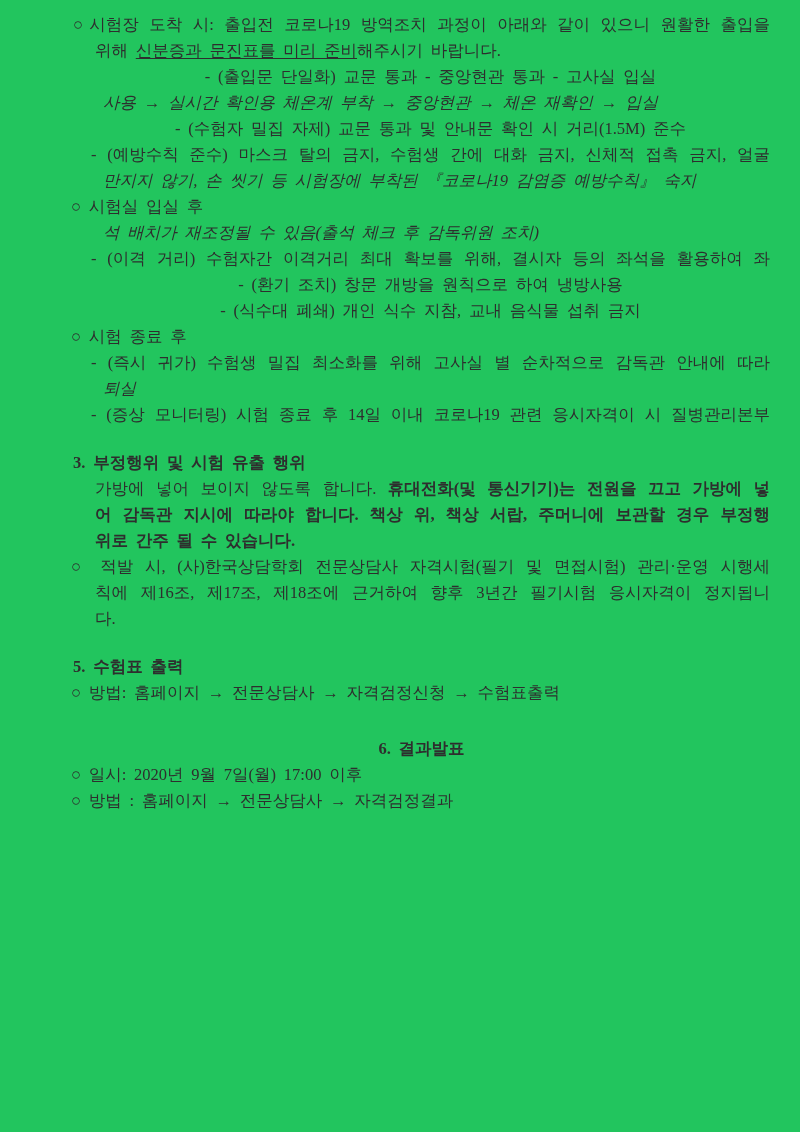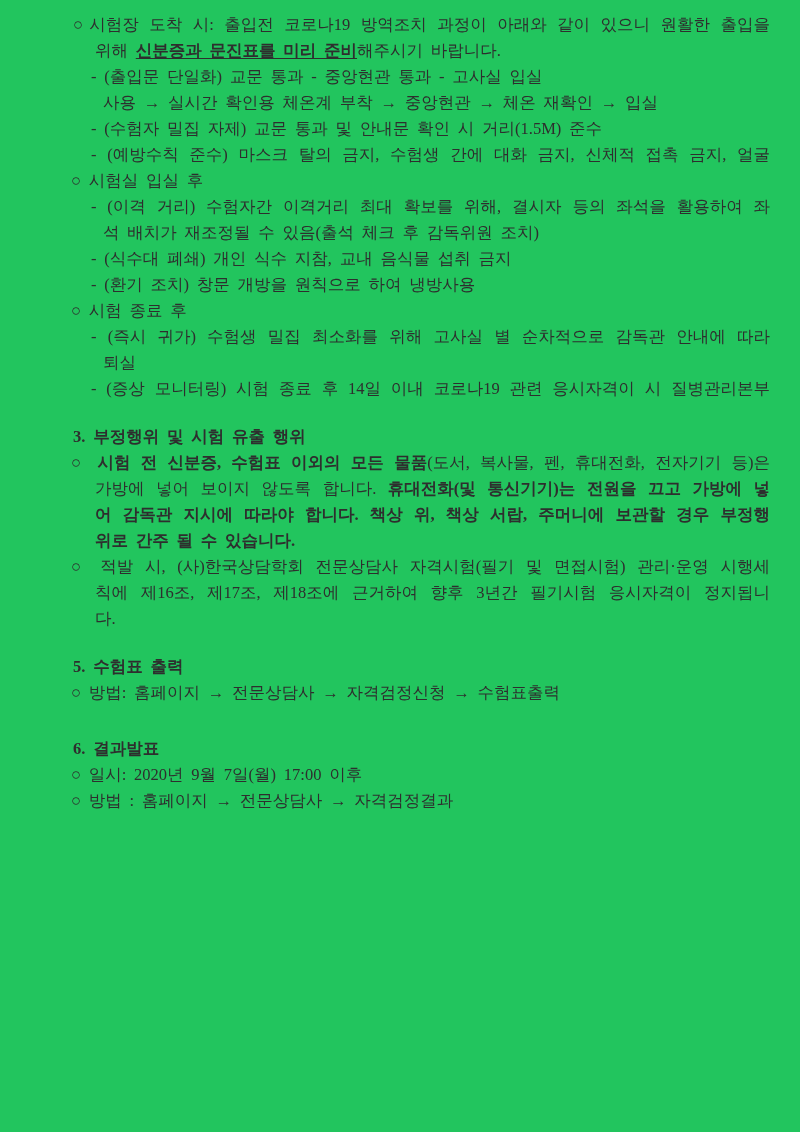--- a/index.html
+++ b/index.html
@@ -45,7 +45,7 @@
   .ind-e { margin-left: 103px; } 
 
   .r-b  { font-weight: bold; }
-  .r-bu { font-weight: bold; text-decoration: underline; text-underline-offset: 2px; margin-top: 22px; }
+  .r-bu { font-weight: normal; text-decoration: underline; text-underline-offset: 2px; margin-top: 22px; }
 </style>
 </head>
 <body>

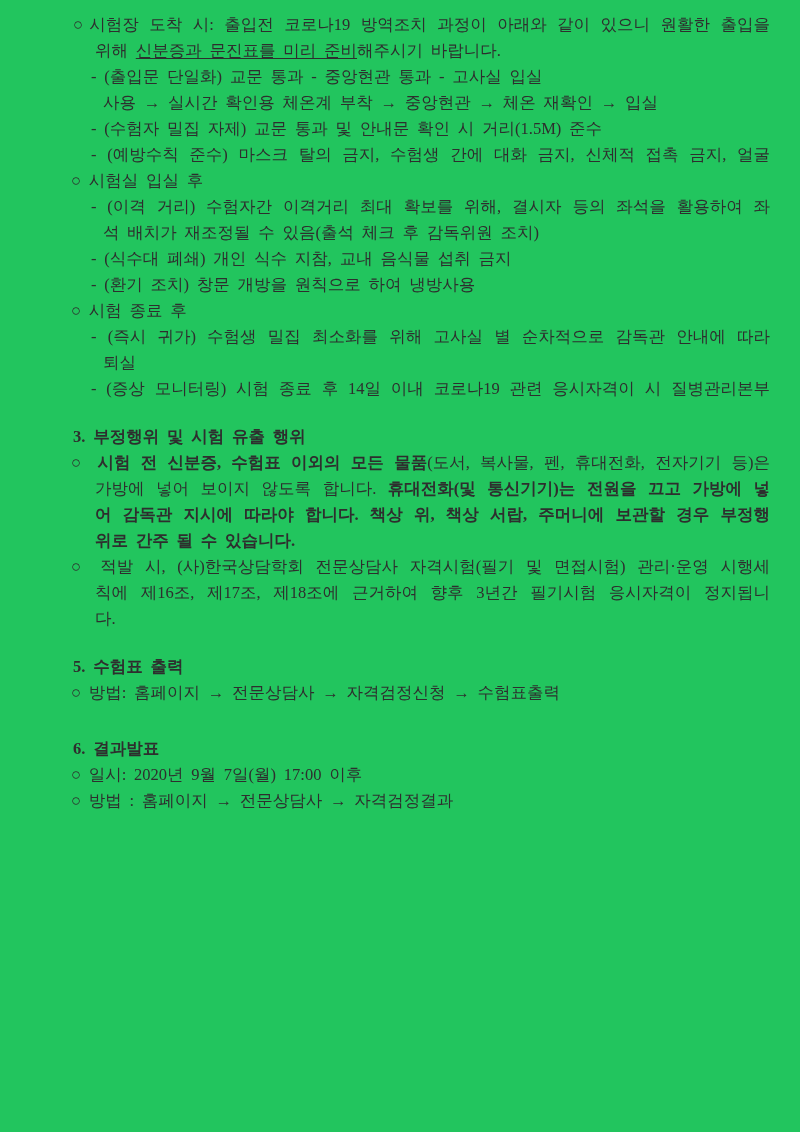--- a/index.html
+++ b/index.html
@@ -41,7 +41,7 @@
   .ind-a { margin-left: 73px; }  
   .ind-b { margin-left: 71px; }  
   .ind-c { margin-left: 95px; }  
-  .ind-d { margin-left: 91px; }  
+  .ind-d { margin-left: 91px; text-align: center; }  
   .ind-e { margin-left: 103px; } 
 
   .r-b  { font-weight: bold; }

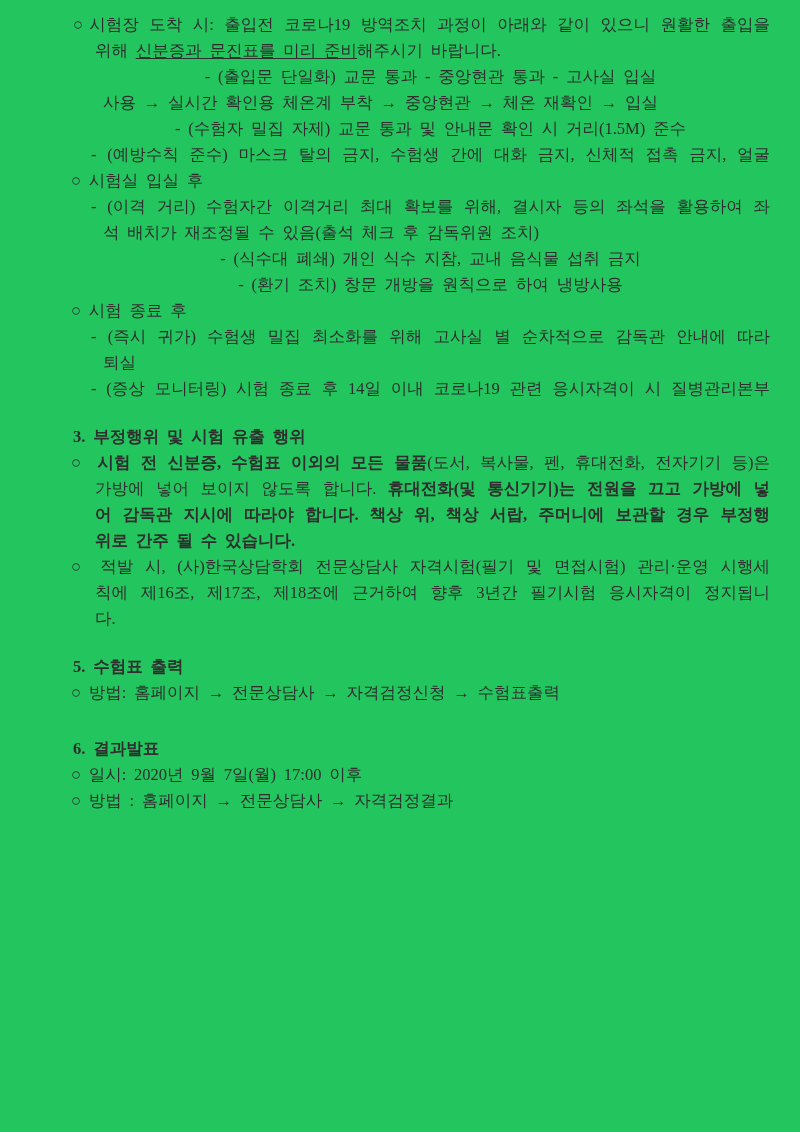--- a/index.html
+++ b/index.html
@@ -42,7 +42,7 @@
   .ind-b { margin-left: 71px; }  
   .ind-c { margin-left: 95px; }  
   .ind-d { margin-left: 91px; text-align: center; }  
-  .ind-e { margin-left: 103px; } 
+  .ind-e { margin-left: 103px; font-style: italic; } 
 
   .r-b  { font-weight: bold; }
   .r-bu { font-weight: normal; text-decoration: underline; text-underline-offset: 2px; margin-top: 22px; }

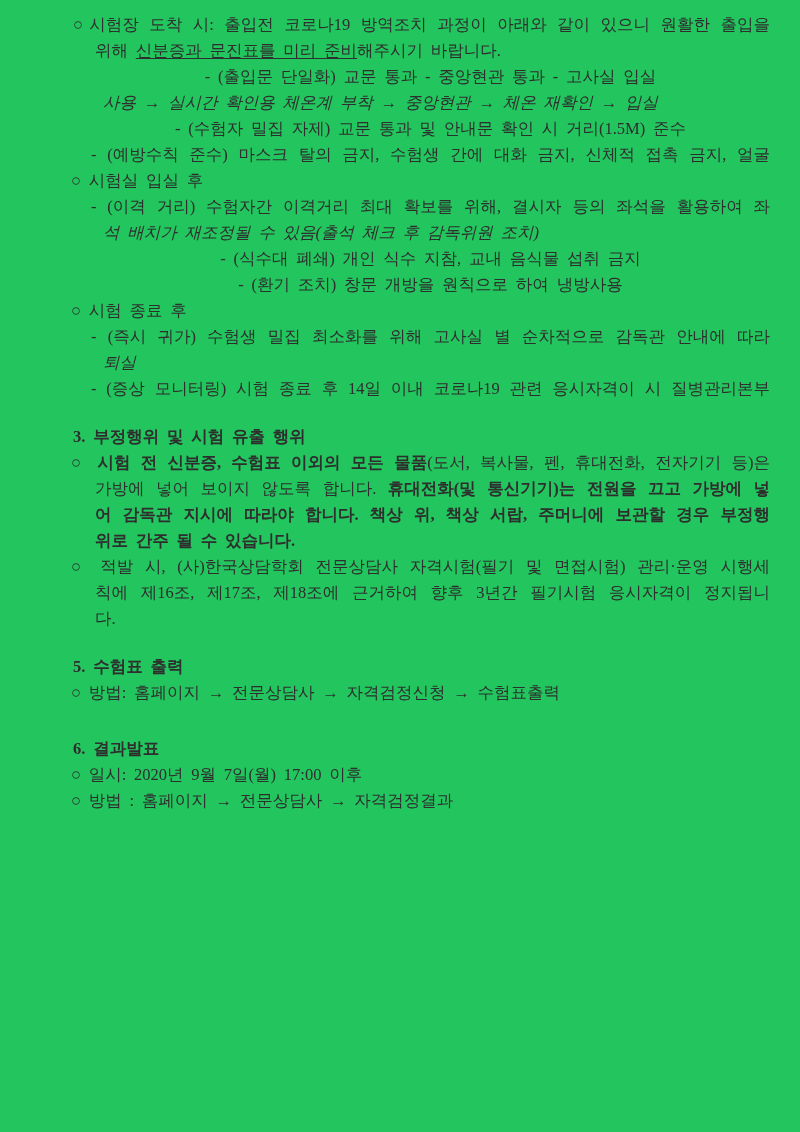--- a/index.html
+++ b/index.html
@@ -58,6 +58,7 @@
       <div class="line ind-e"><span>사용 → 실시간 확인용 체온계 부착 → 중앙현관 → 체온 재확인 → 입실</span></div>
       <div class="line ind-d"><span>- (수험자 밀집 자제) 교문 통과 및 안내문 확인 시 거리(1.5M) 준수</span></div>
       <div class="line ind-d fill"><span>- (예방수칙 준수) 마스크 탈의 금지, 수험생 간에 대화 금지, 신체적 접촉 금지, 얼굴</span></div>
+      <div class="line ind-e"><span>만지지 않기, 손 씻기 등 시험장에 부착된 『코로나19 감염증 예방수칙』 숙지</span></div>
       <div class="line ind-b"><span>○ 시험실 입실 후</span></div>
       <div class="line ind-d fill"><span>- (이격 거리) 수험자간 이격거리 최대 확보를 위해, 결시자 등의 좌석을 활용하여 좌</span></div>
       <div class="line ind-e"><span>석 배치가 재조정될 수 있음(출석 체크 후 감독위원 조치)</span></div>

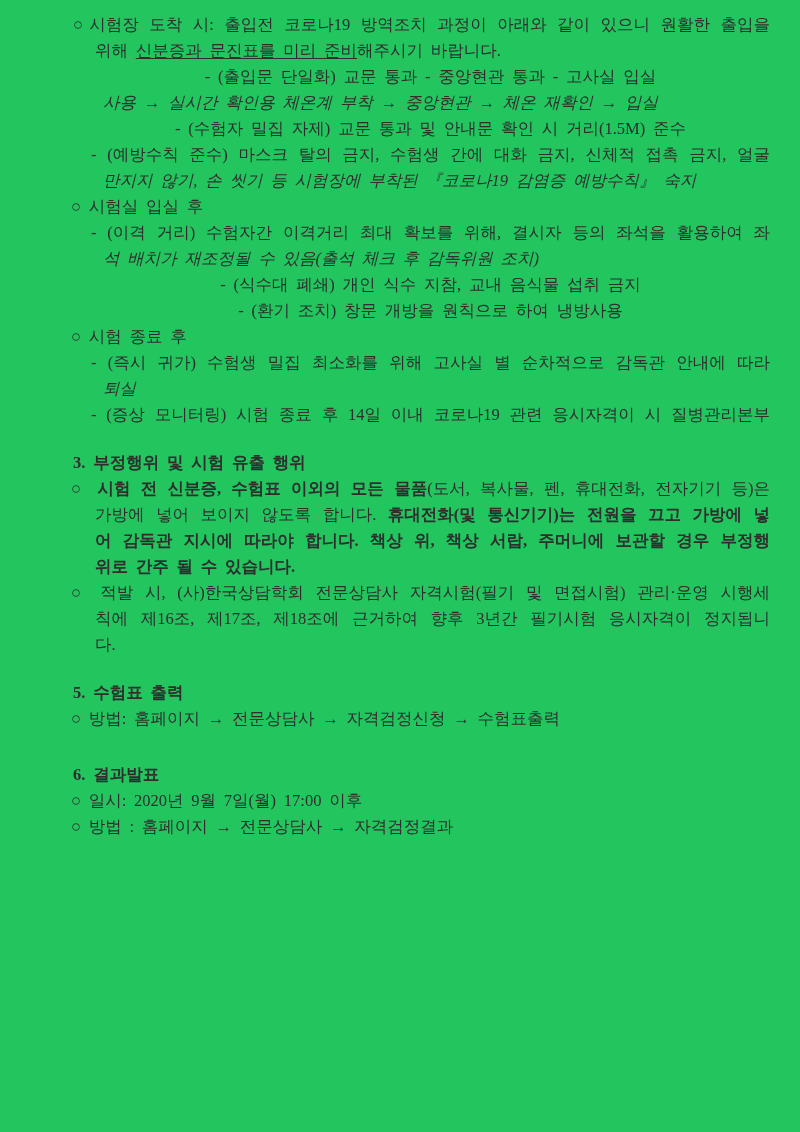--- a/index.html
+++ b/index.html
@@ -60,8 +60,8 @@
       <div class="line ind-d fill"><span>- (예방수칙 준수) 마스크 탈의 금지, 수험생 간에 대화 금지, 신체적 접촉 금지, 얼굴</span></div>
       <div class="line ind-e"><span>만지지 않기, 손 씻기 등 시험장에 부착된 『코로나19 감염증 예방수칙』 숙지</span></div>
       <div class="line ind-b"><span>○ 시험실 입실 후</span></div>
+      <div class="line ind-e"><span>석 배치가 재조정될 수 있음(출석 체크 후 감독위원 조치)</span></div>
       <div class="line ind-d fill"><span>- (이격 거리) 수험자간 이격거리 최대 확보를 위해, 결시자 등의 좌석을 활용하여 좌</span></div>
-      <div class="line ind-e"><span>석 배치가 재조정될 수 있음(출석 체크 후 감독위원 조치)</span></div>
       <div class="line ind-d"><span>- (식수대 폐쇄) 개인 식수 지참, 교내 음식물 섭취 금지</span></div>
       <div class="line ind-d"><span>- (환기 조치) 창문 개방을 원칙으로 하여 냉방사용</span></div>
       <div class="line ind-b"><span>○ 시험 종료 후</span></div>

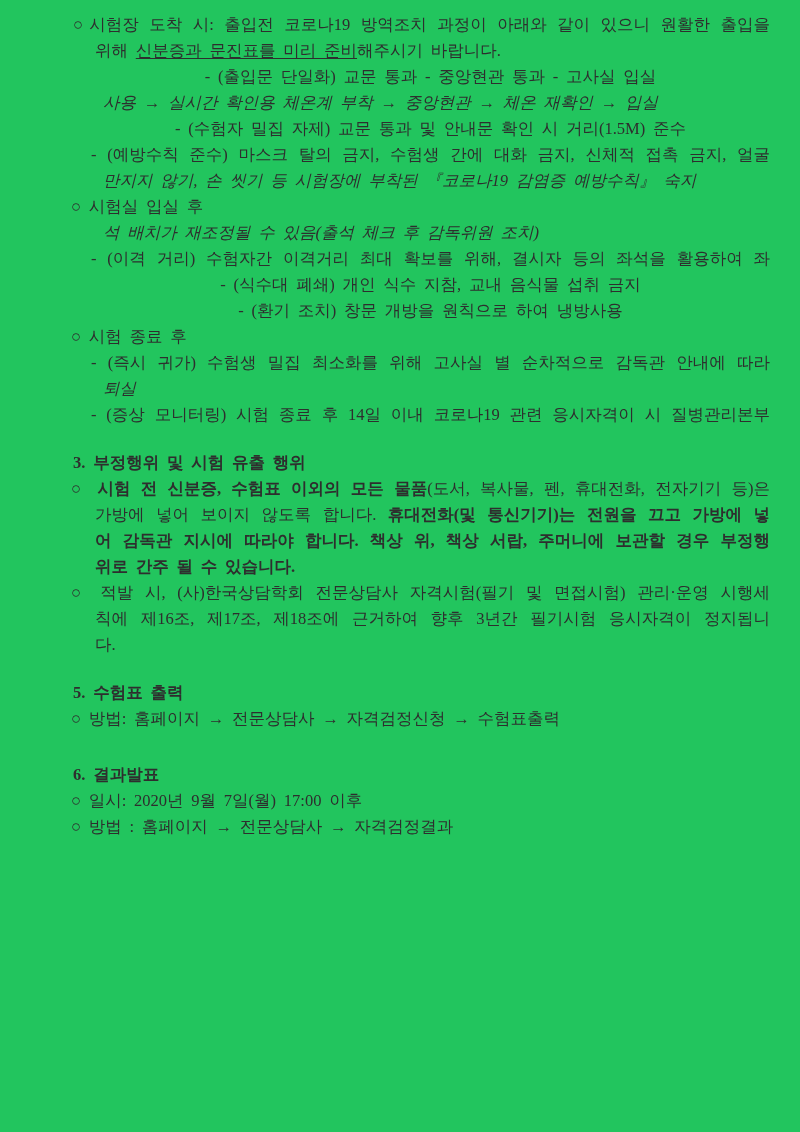--- a/index.html
+++ b/index.html
@@ -62,8 +62,8 @@
       <div class="line ind-b"><span>○ 시험실 입실 후</span></div>
       <div class="line ind-e"><span>석 배치가 재조정될 수 있음(출석 체크 후 감독위원 조치)</span></div>
       <div class="line ind-d fill"><span>- (이격 거리) 수험자간 이격거리 최대 확보를 위해, 결시자 등의 좌석을 활용하여 좌</span></div>
+      <div class="line ind-d"><span>- (환기 조치) 창문 개방을 원칙으로 하여 냉방사용</span></div>
       <div class="line ind-d"><span>- (식수대 폐쇄) 개인 식수 지참, 교내 음식물 섭취 금지</span></div>
-      <div class="line ind-d"><span>- (환기 조치) 창문 개방을 원칙으로 하여 냉방사용</span></div>
       <div class="line ind-b"><span>○ 시험 종료 후</span></div>
       <div class="line ind-d fill"><span>- (즉시 귀가) 수험생 밀집 최소화를 위해 고사실 별 순차적으로 감독관 안내에 따라</span></div>
       <div class="line ind-e"><span>퇴실</span></div>

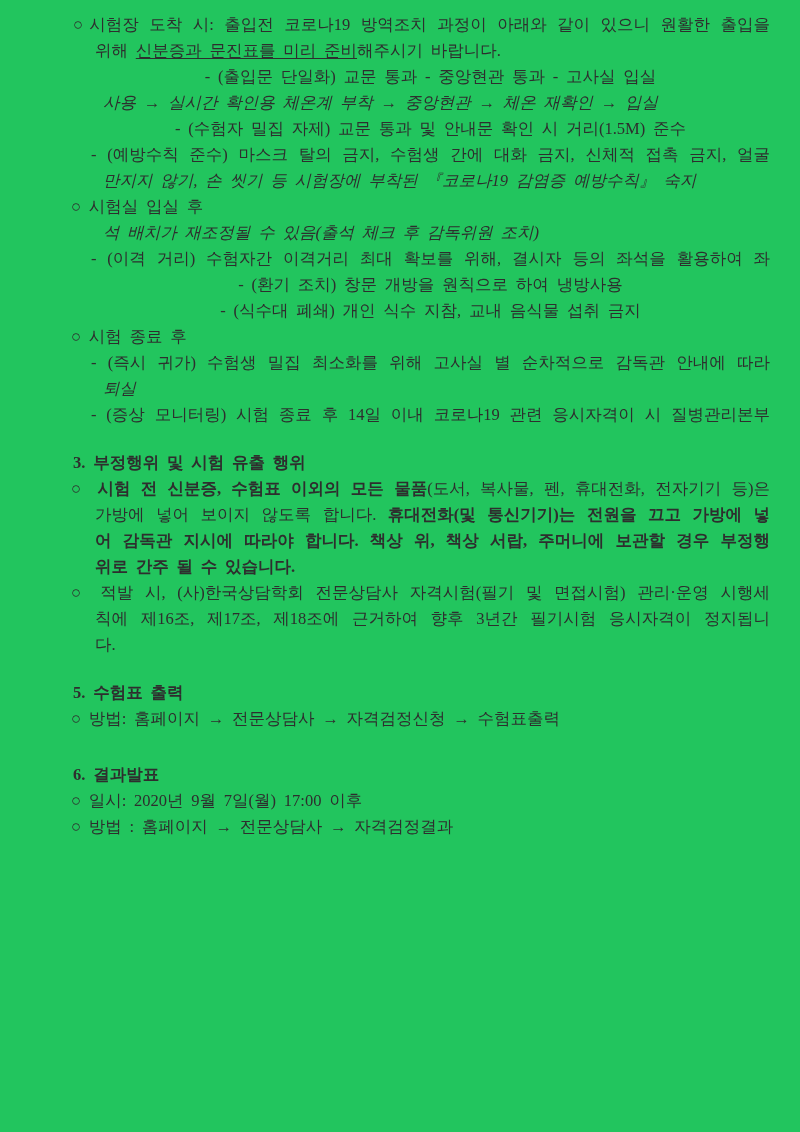--- a/index.html
+++ b/index.html
@@ -69,7 +69,6 @@
       <div class="line ind-e"><span>퇴실</span></div>
       <div class="line ind-d fill"><span>- (증상 모니터링) 시험 종료 후 14일 이내 코로나19 관련 응시자격이 시 질병관리본부</span></div>
       <div class="line ind-a" style="margin-top: 22px;"><span class="r-b">3. 부정행위 및 시험 유출 행위</span></div>
-      <div class="line ind-b fill"><span>○ </span><span class="r-b">시험 전 신분증, 수험표 이외의 모든 물품</span><span>(도서, 복사물, 펜, 휴대전화, 전자기기 등)은</span></div>
       <div class="line ind-c fill"><span>가방에 넣어 보이지 않도록 합니다. </span><span class="r-b">휴대전화(및 통신기기)는 전원을 끄고 가방에 넣</span></div>
       <div class="line ind-c fill"><span class="r-b">어 감독관 지시에 따라야 합니다. 책상 위, 책상 서랍, 주머니에 보관할 경우 부정행</span></div>
       <div class="line ind-c"><span class="r-b">위로 간주 될 수 있습니다.</span></div>

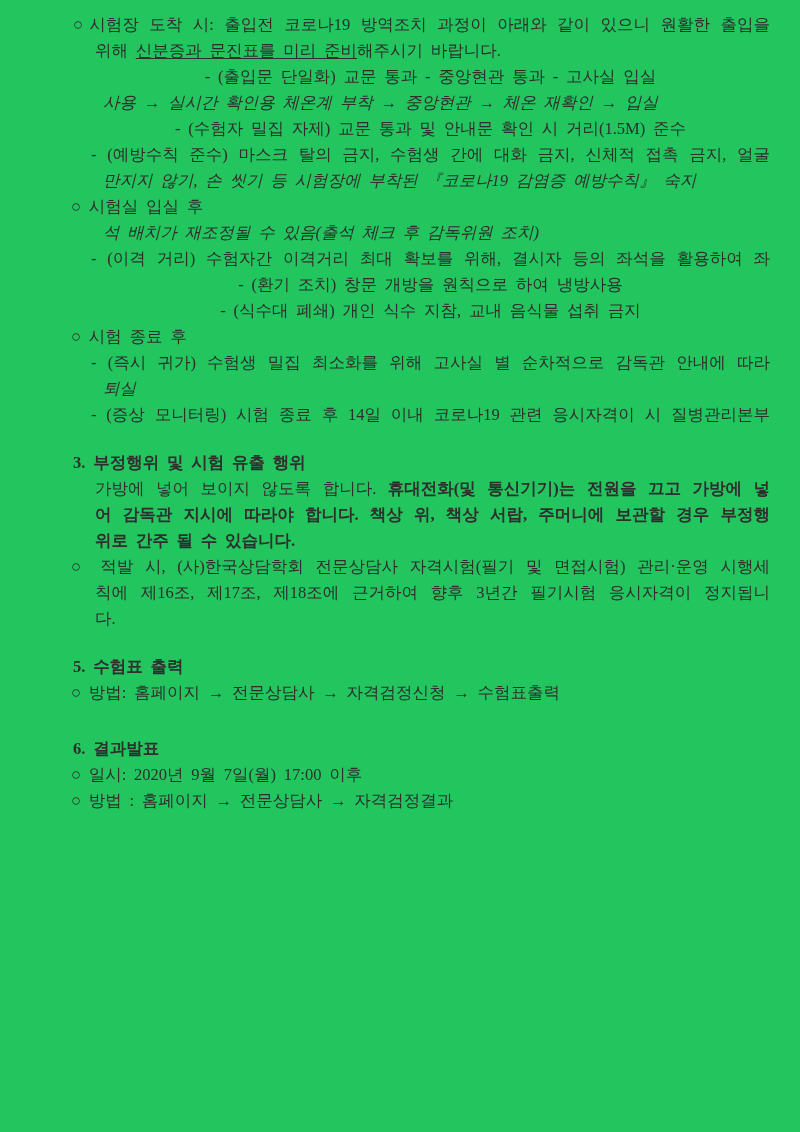--- a/index.html
+++ b/index.html
@@ -77,7 +77,7 @@
       <div class="line ind-c"><span>다.</span></div>
       <div class="line ind-a" style="margin-top: 22px;"><span class="r-b">5. 수험표 출력</span></div>
       <div class="line ind-b"><span>○ 방법: 홈페이지 → 전문상담사 → 자격검정신청 → 수험표출력</span></div>
-      <div class="line ind-a" style="margin-top: 30px;"><span class="r-b">6. 결과발표</span></div>
+      <div class="line ind-a" style="margin-top: 30px; text-align: center;"><span class="r-b">6. 결과발표</span></div>
       <div class="line ind-b"><span>○ 일시: 2020년 9월 7일(월) 17:00 이후</span></div>
       <div class="line ind-b"><span>○ 방법 : 홈페이지 → 전문상담사 → 자격검정결과</span></div>
     </div>

